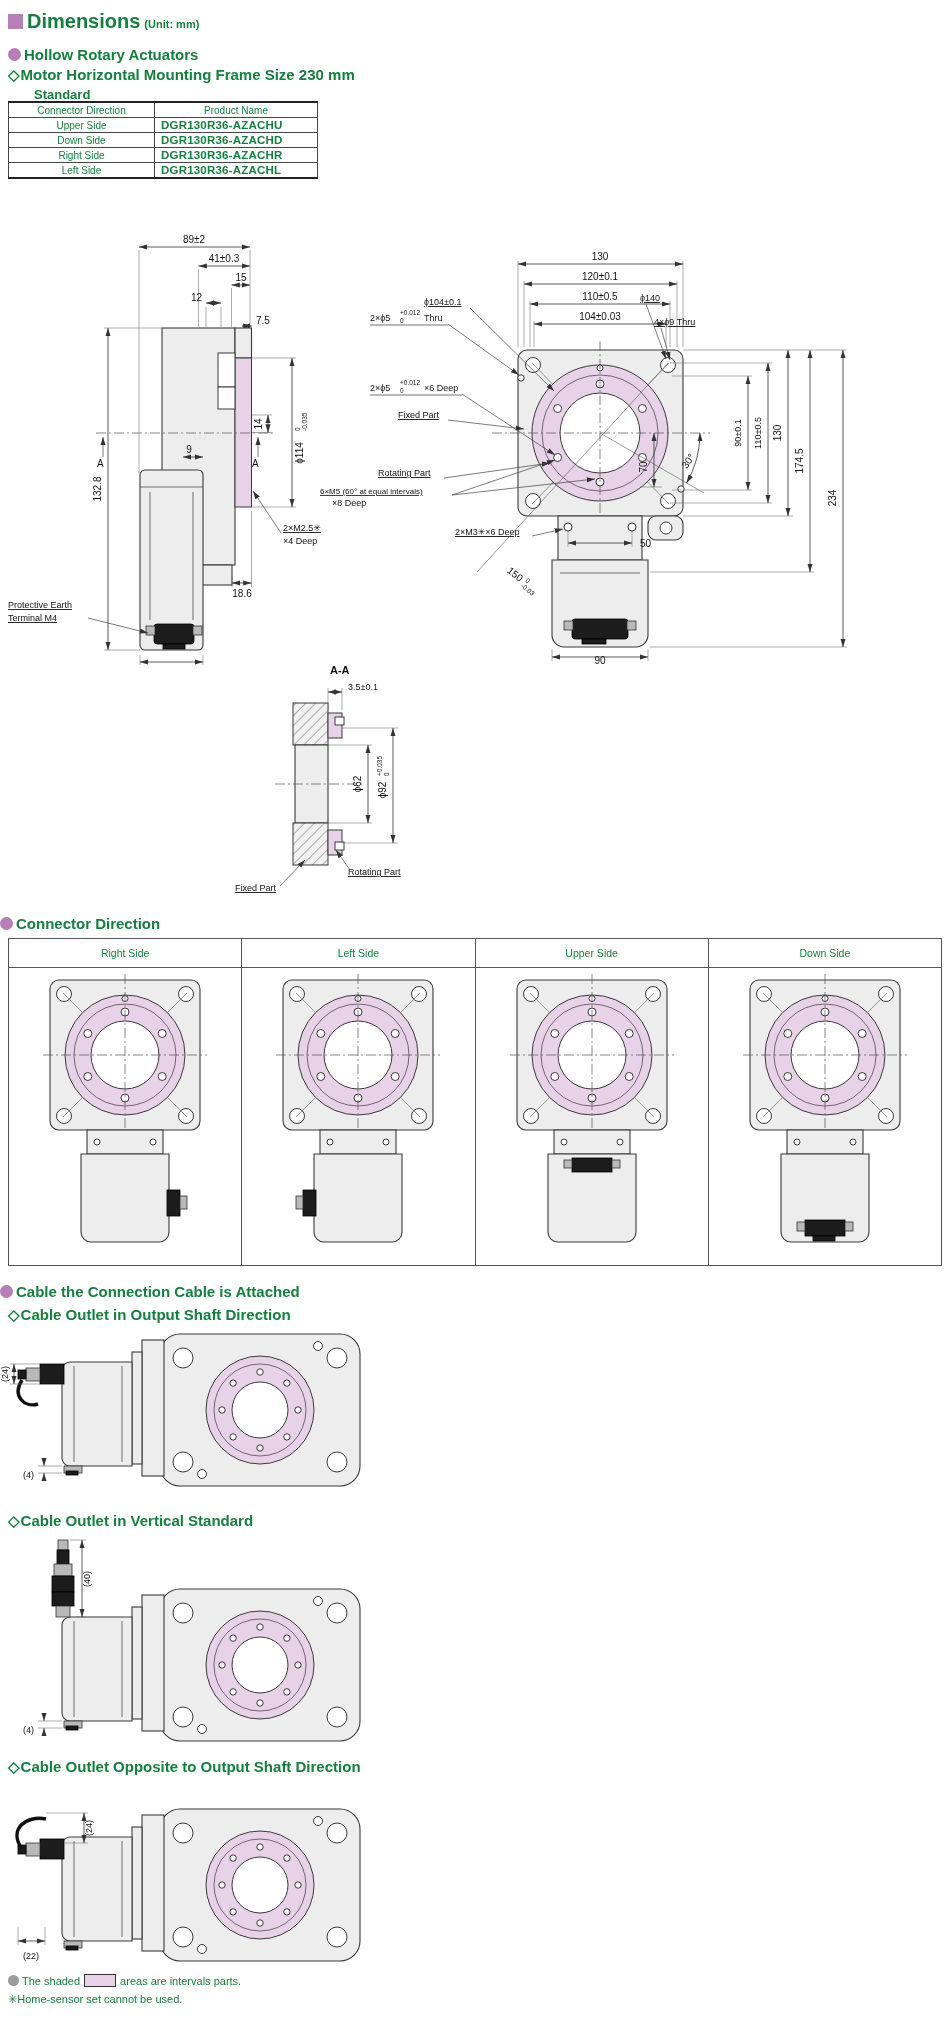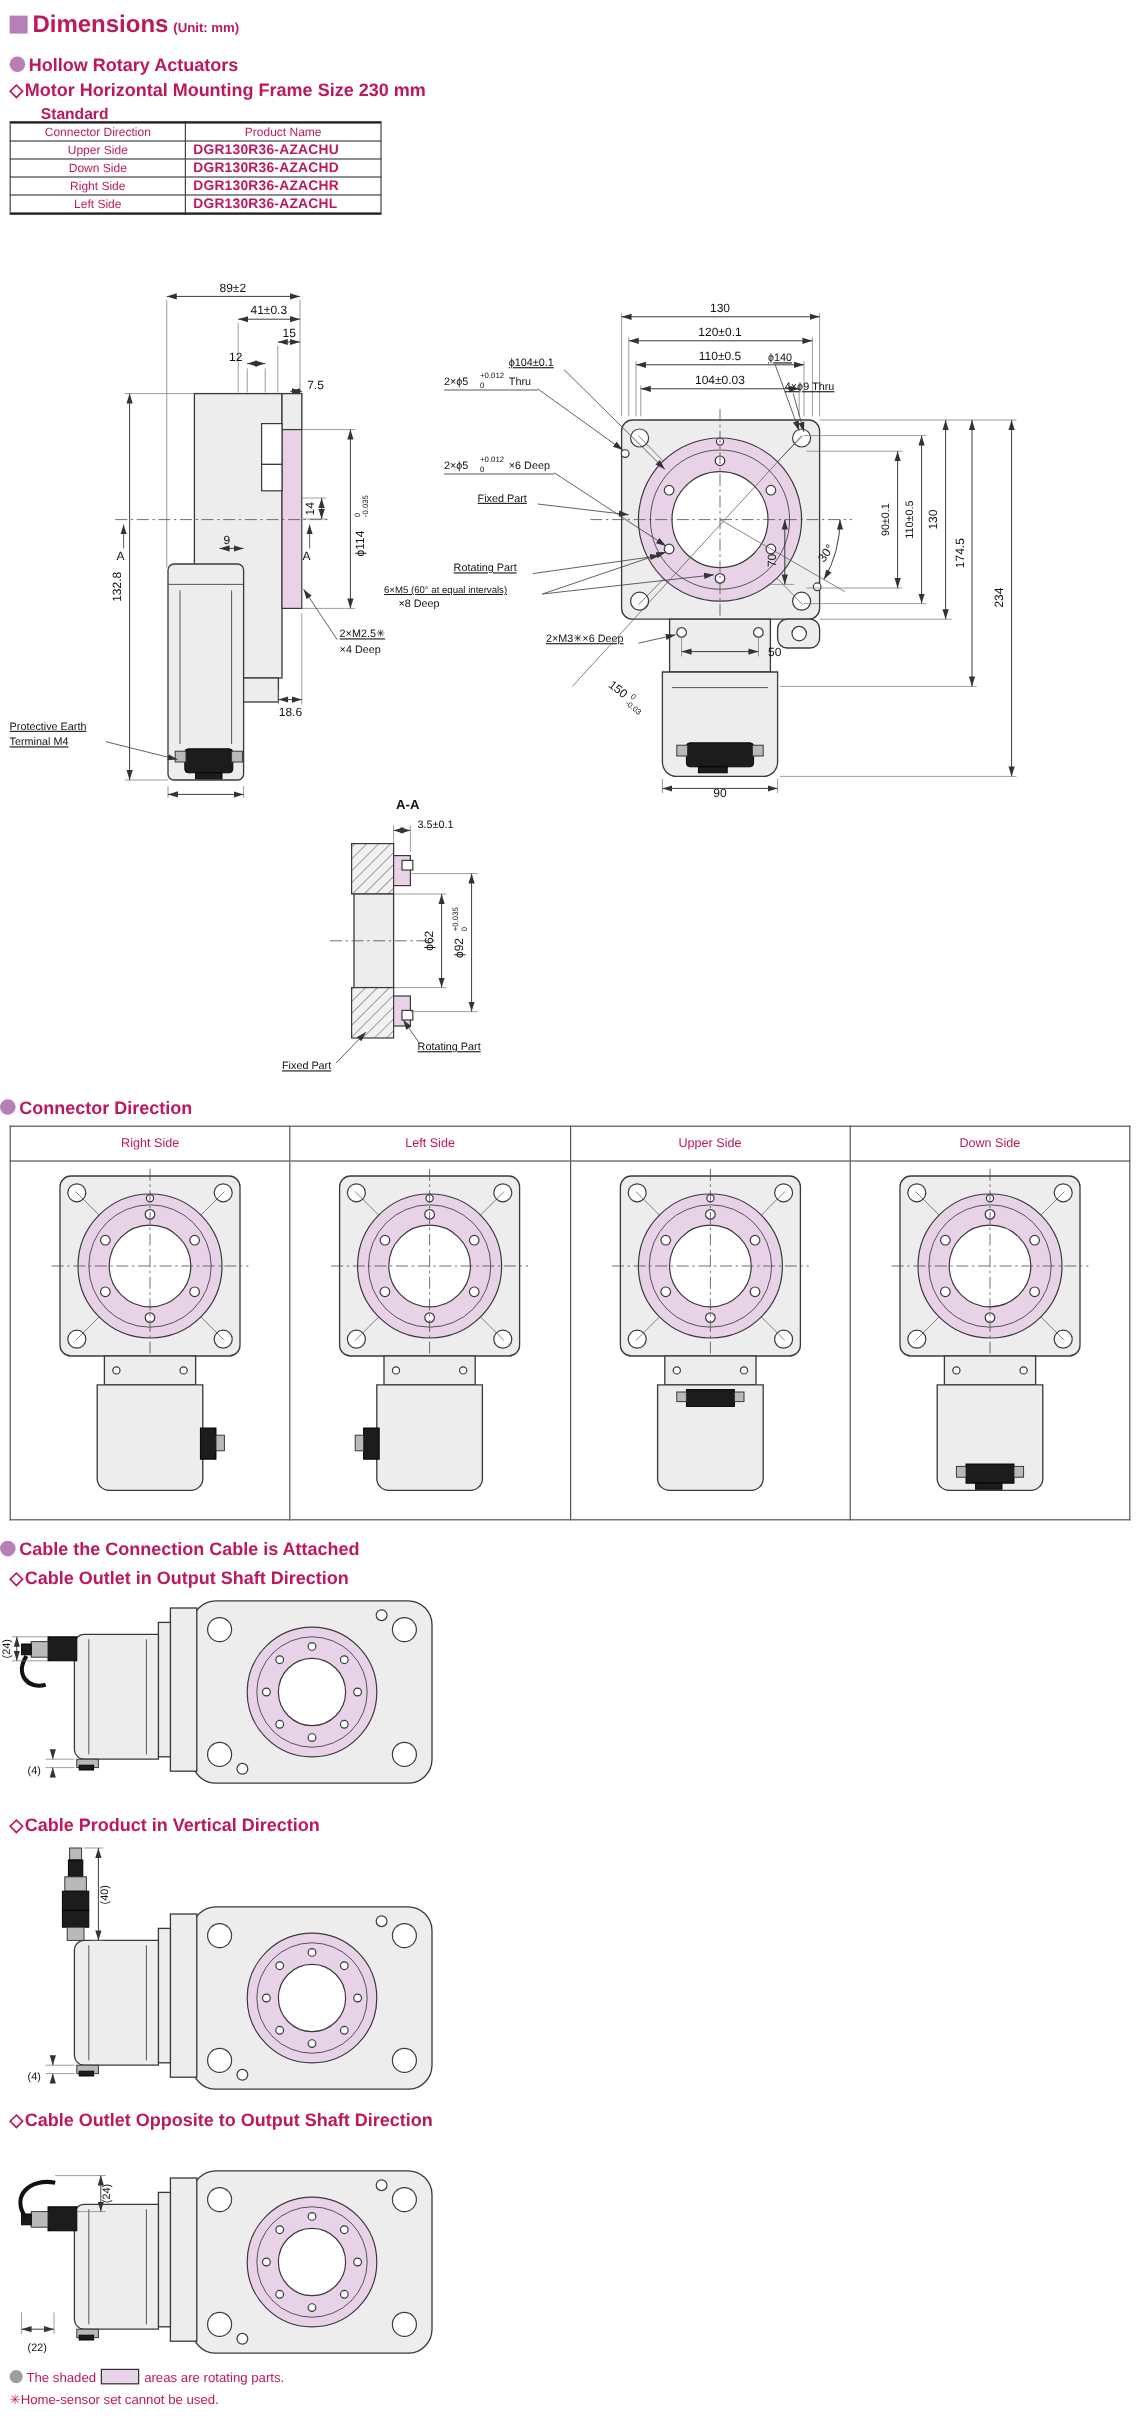--- a/index.html
+++ b/index.html
@@ -5,7 +5,7 @@
   :root{ --ac:#b77fb7; --pk:#e8d2e8; --ln:#333; }
   html,body{margin:0;padding:0;background:#fff;}
   #page{position:relative;width:950px;height:2030px;background:#fff;
-        font-family:"Liberation Sans",sans-serif;color:#be185d;overflow:hidden;}
+        font-family:"Liberation Sans",sans-serif;color:#15803d;overflow:hidden;}
   .abs{position:absolute;}
   .h1{font-size:20px;font-weight:bold;white-space:nowrap;}
   .h1 .unit{font-size:11px;margin-left:4px;}

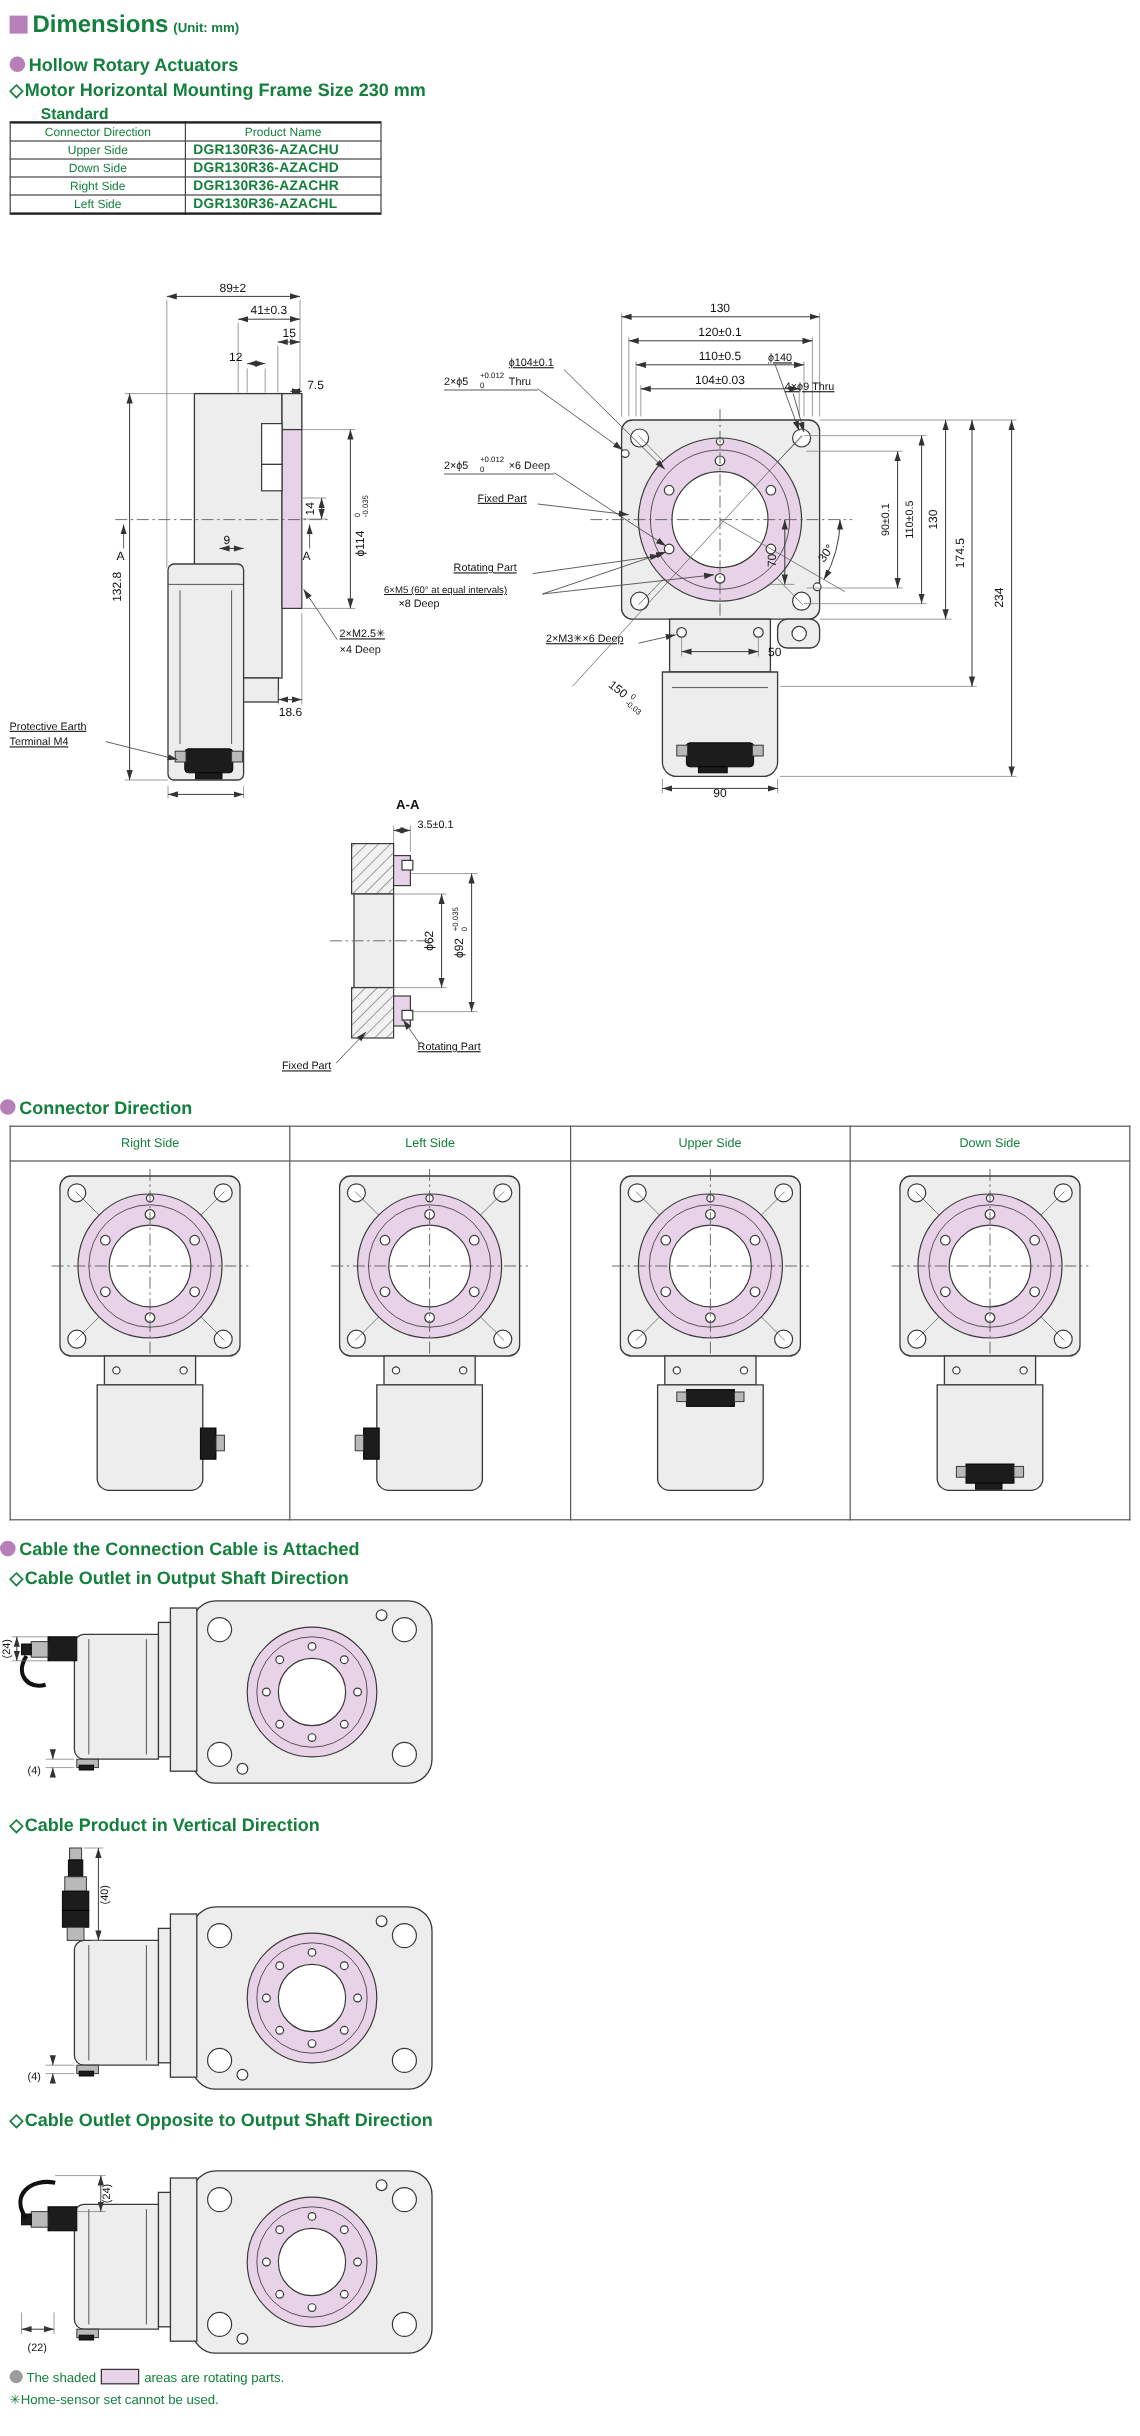--- a/index.html
+++ b/index.html
@@ -492,7 +492,7 @@
   </svg>
 
   <div class="abs h3" style="left:8px;top:1512px">
-    <span class="dia">◇</span><span>Cable Product in Vertical Direction</span>
+    <span class="dia">◇</span><span>Cable Outlet in Vertical Standard</span>
   </div>
   <svg class="abs" style="left:0;top:1534px" width="420" height="215" viewBox="0 0 420 215">
     <use href="#cflange" x="160" y="55"></use>

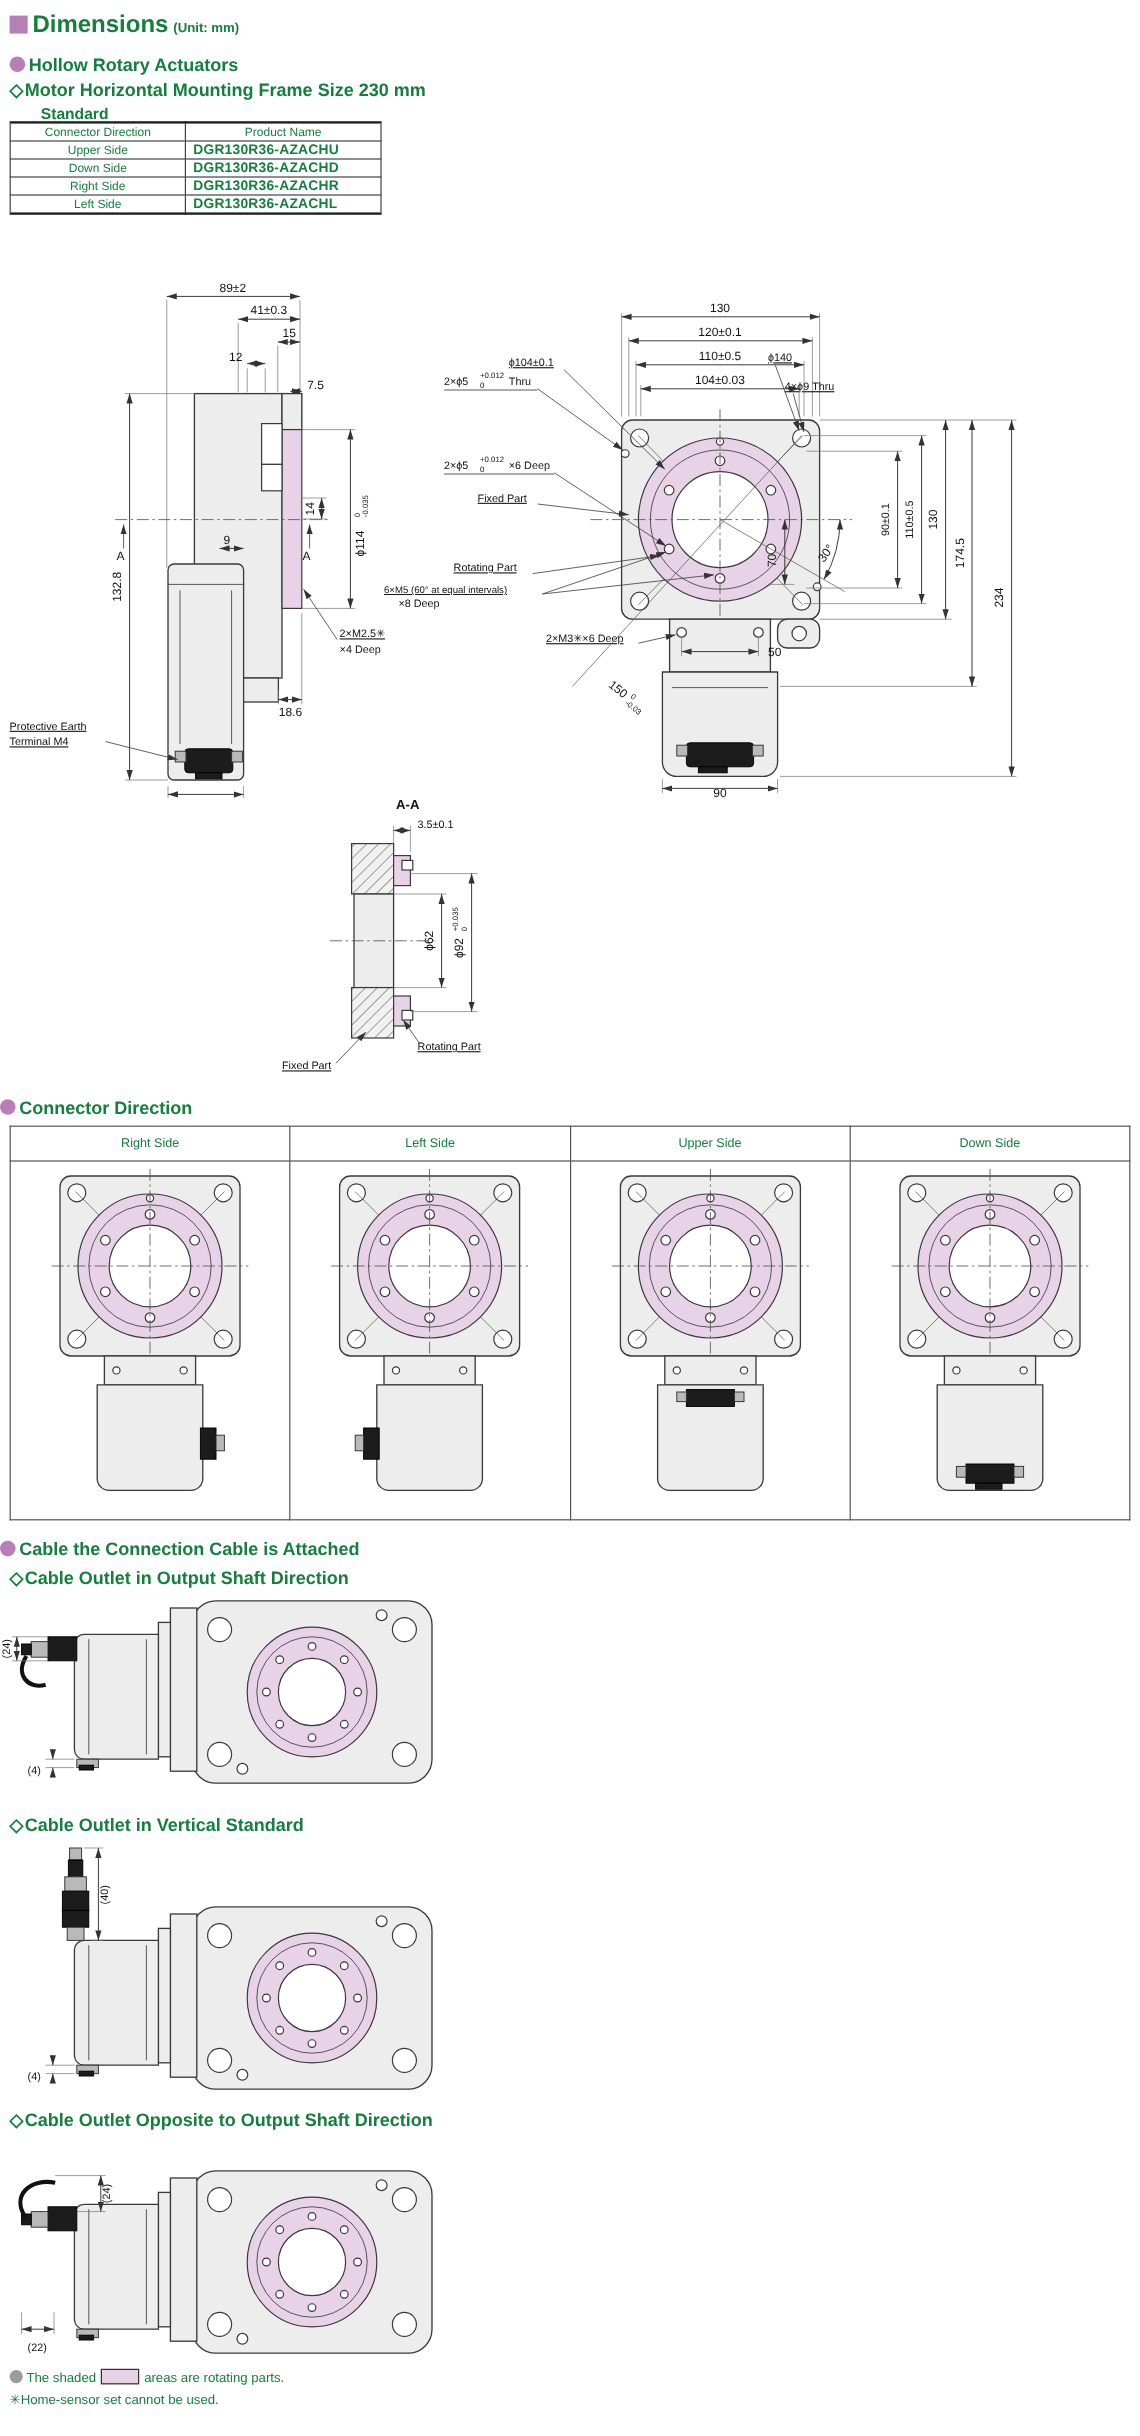--- a/index.html
+++ b/index.html
@@ -539,7 +539,7 @@
   </svg>
 
   <div class="abs note" style="left:8px;top:1974px">
-    <span class="gbullet"></span><span>The shaded</span><span class="swatch"></span><span>areas are rotating parts.</span>
+    <span class="gbullet"></span><span>The shaded</span><span class="swatch"></span><span>areas are intervals parts.</span>
   </div>
   <div class="abs note" style="left:8px;top:1993px">✳Home-sensor set cannot be used.</div>
 

